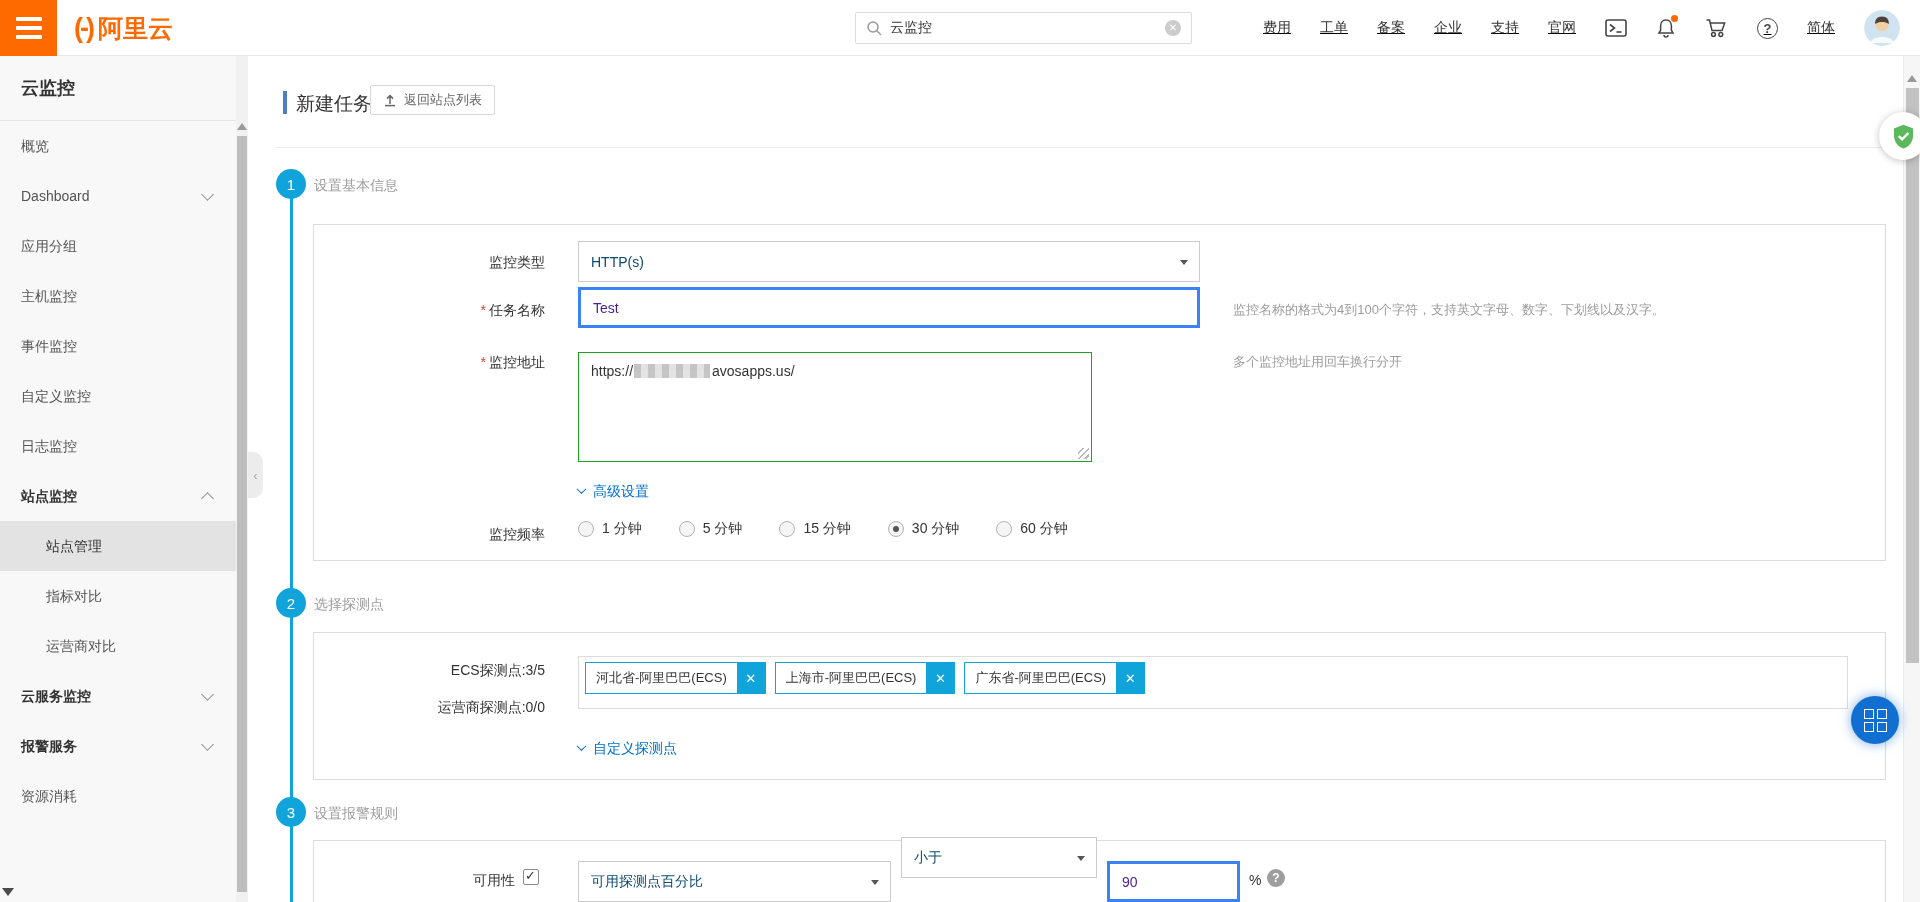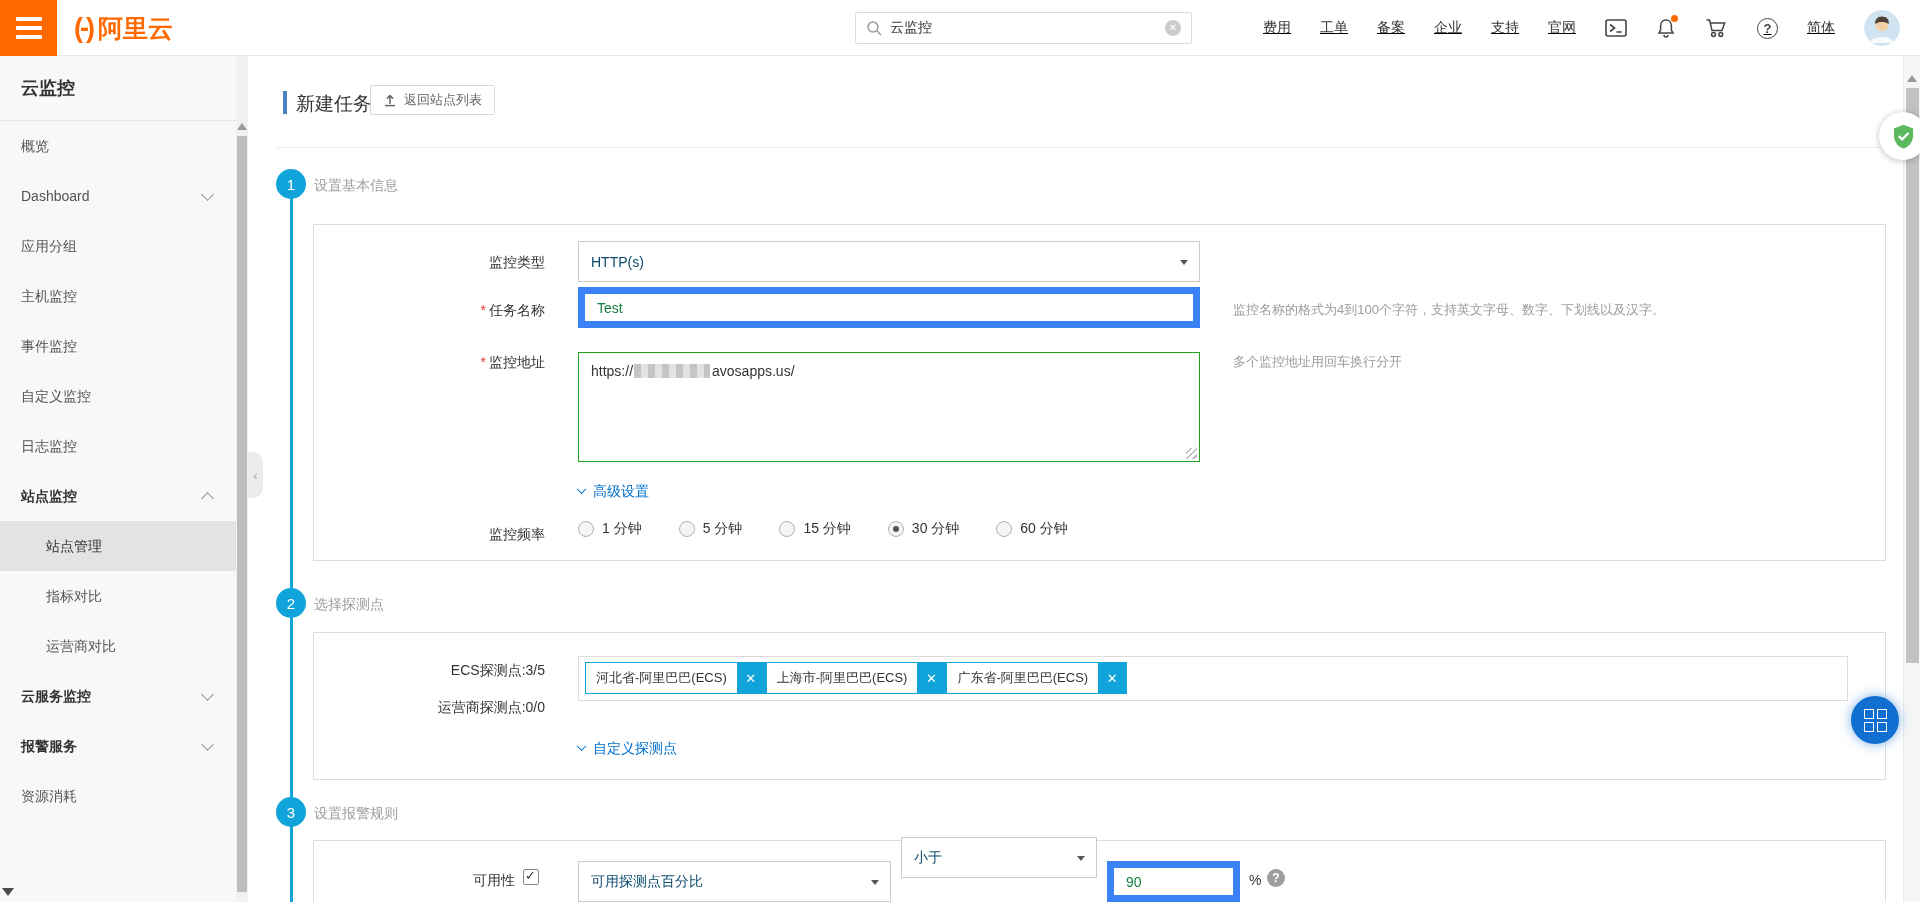--- a/index.html
+++ b/index.html
@@ -84,7 +84,7 @@
          padding:0 30px 0 12px; font-size:14px; color:#0c4a6e; cursor:pointer; }
   .caret { position:absolute; right:11px; top:50%; margin-top:-2px; width:0; height:0;
            border:4.5px solid transparent; border-top:5.5px solid #555; }
-  .txt-input { position:absolute; border:7px solid #3b82f6; background:#fff; font-size:14px; color:#15803d;
+  .txt-input { position:absolute; border:3px solid #3b82f6; background:#fff; font-size:14px; color:#4c1d95;
                padding:0 12px; outline:none; }
   .fake-textarea { position:absolute; left:578px; top:352px; width:622px; height:110px; border:1px solid #1fa21f;
                    background:#fff; font-size:14px; color:#333; padding:10px 12px; cursor:text; }

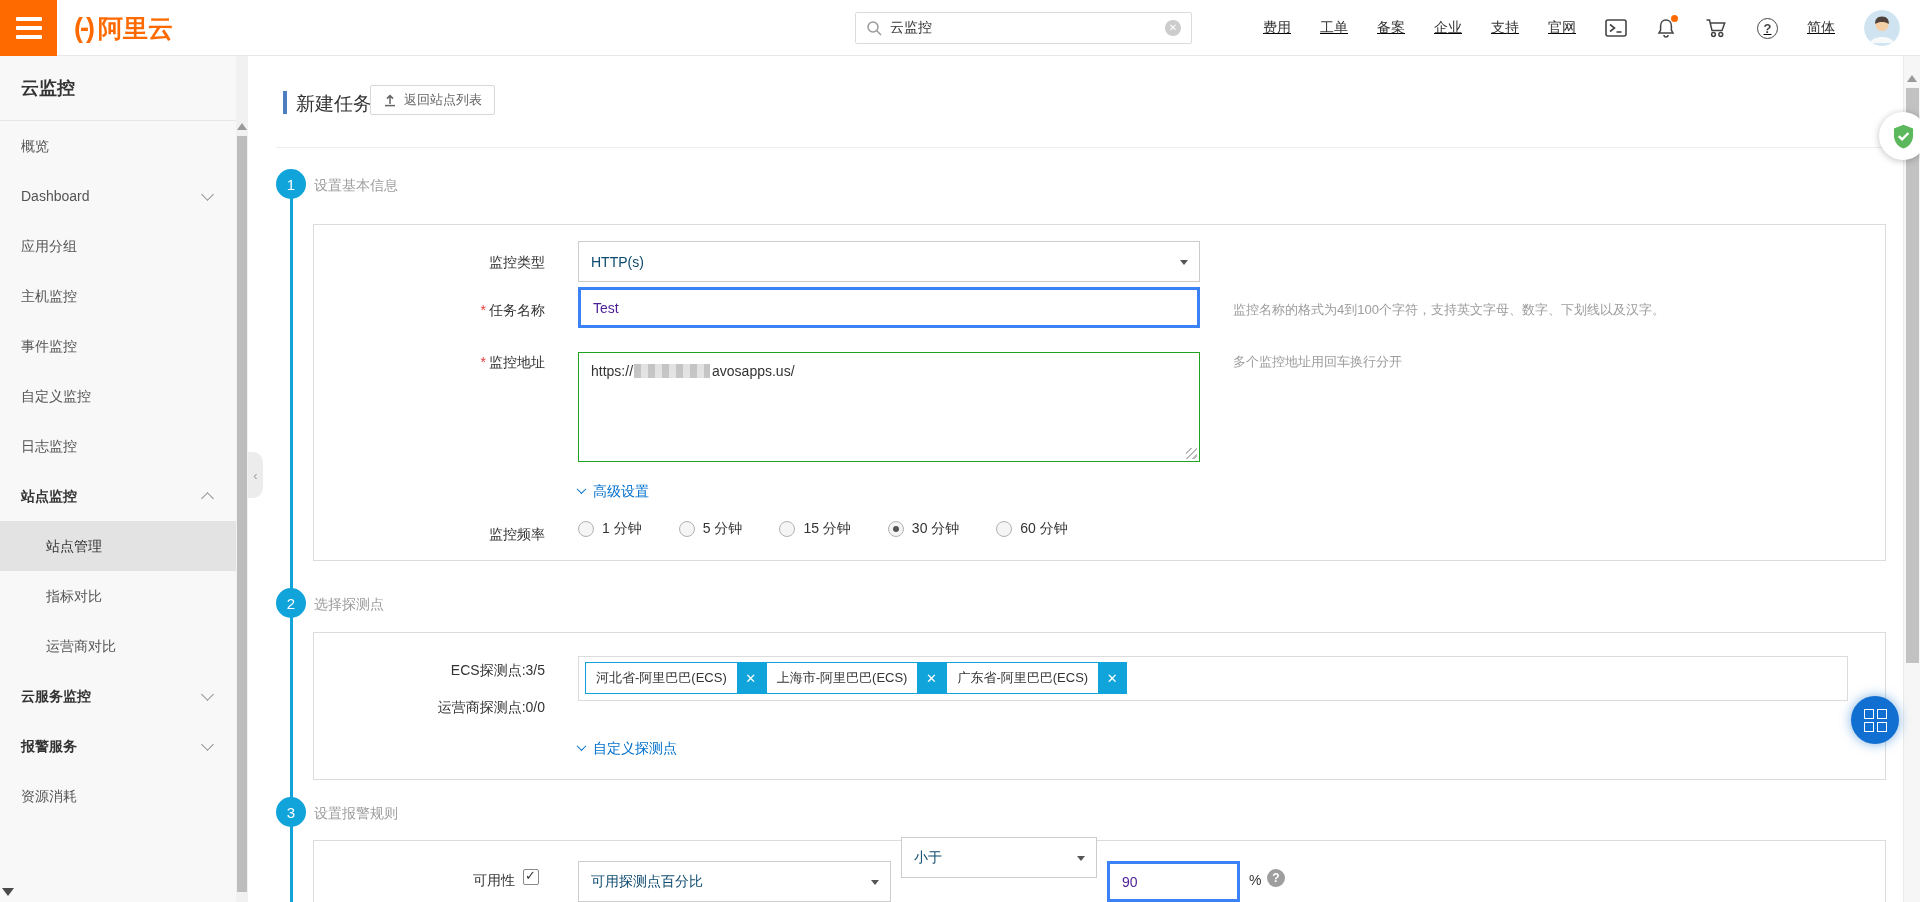--- a/index.html
+++ b/index.html
@@ -86,7 +86,7 @@
            border:4.5px solid transparent; border-top:5.5px solid #555; }
   .txt-input { position:absolute; border:3px solid #3b82f6; background:#fff; font-size:14px; color:#4c1d95;
                padding:0 12px; outline:none; }
-  .fake-textarea { position:absolute; left:578px; top:352px; width:622px; height:110px; border:1px solid #1fa21f;
+  .fake-textarea { position:absolute; left:578px; top:352px; width:514px; height:110px; border:1px solid #1fa21f;
                    background:#fff; font-size:14px; color:#333; padding:10px 12px; cursor:text; }
   .blur-chunk { display:inline-block; vertical-align:-2px; height:14px; width:76px; margin:0 2px 0 1px;
                 background:repeating-linear-gradient(90deg,rgba(195,195,195,.9) 0 7px,rgba(228,228,228,.9) 7px 14px),

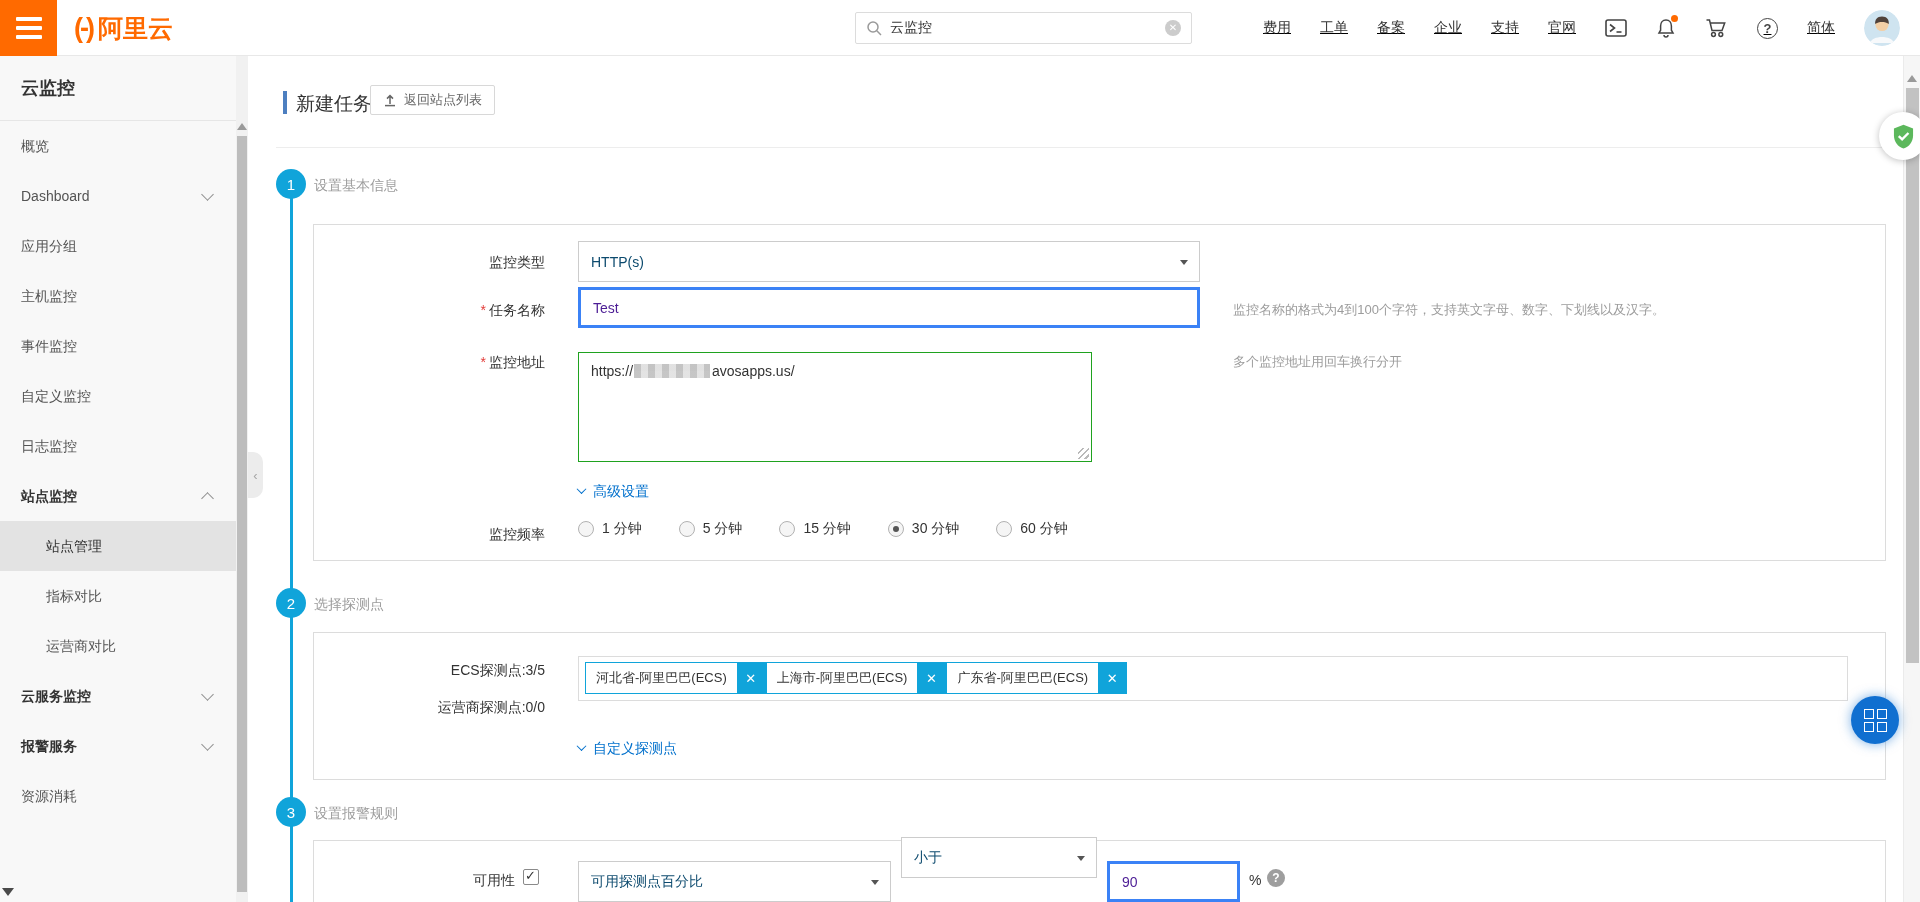--- a/index.html
+++ b/index.html
@@ -106,8 +106,8 @@
   .radio-item span.lab { font-size:14px; color:#333; }
 
   
-  .chip-box { position:absolute; left:578px; top:656px; width:1270px; height:45px; border:1px solid #dcdcdc;
-              background:#fff; display:flex; align-items:flex-start; padding:5px 0 0 6px; }
+  .chip-box { position:absolute; left:578px; top:656px; width:1270px; height:53px; border:1px solid #dcdcdc;
+              background:#fff; display:flex; align-items:flex-start; padding:5px 0 0 6px; gap:9px; }
   .chip { display:inline-flex; align-items:stretch; height:32px; border:1px solid #10a4da; background:#fff; }
   .chip-label { display:flex; align-items:center; padding:0 10px; font-size:13px; color:#333; }
   .chip-x { width:28px; background:#10a4da; color:#fff; font-size:13px; font-weight:bold;

